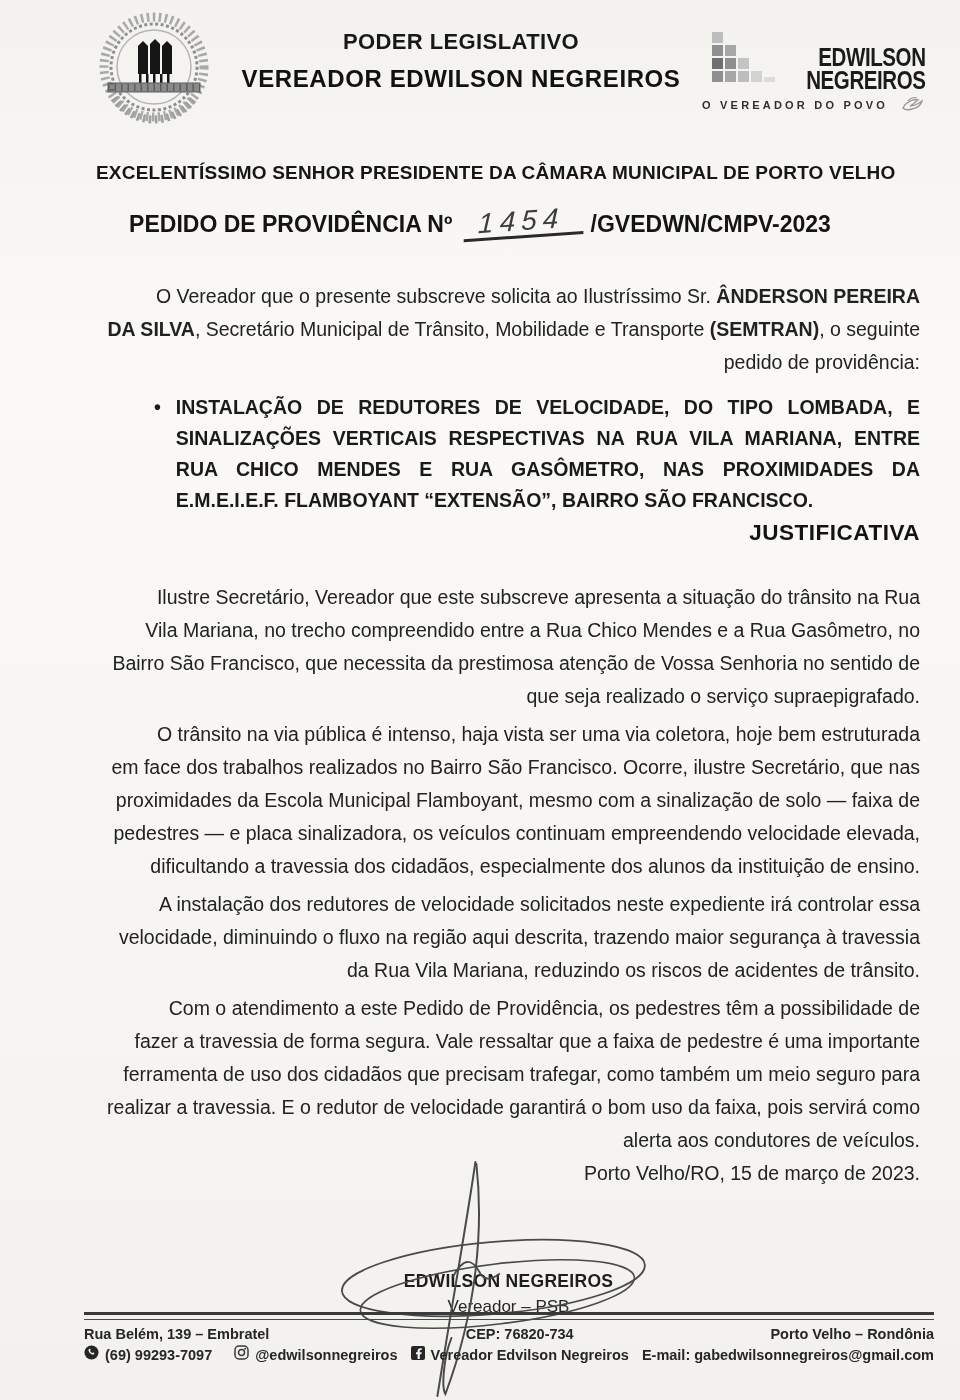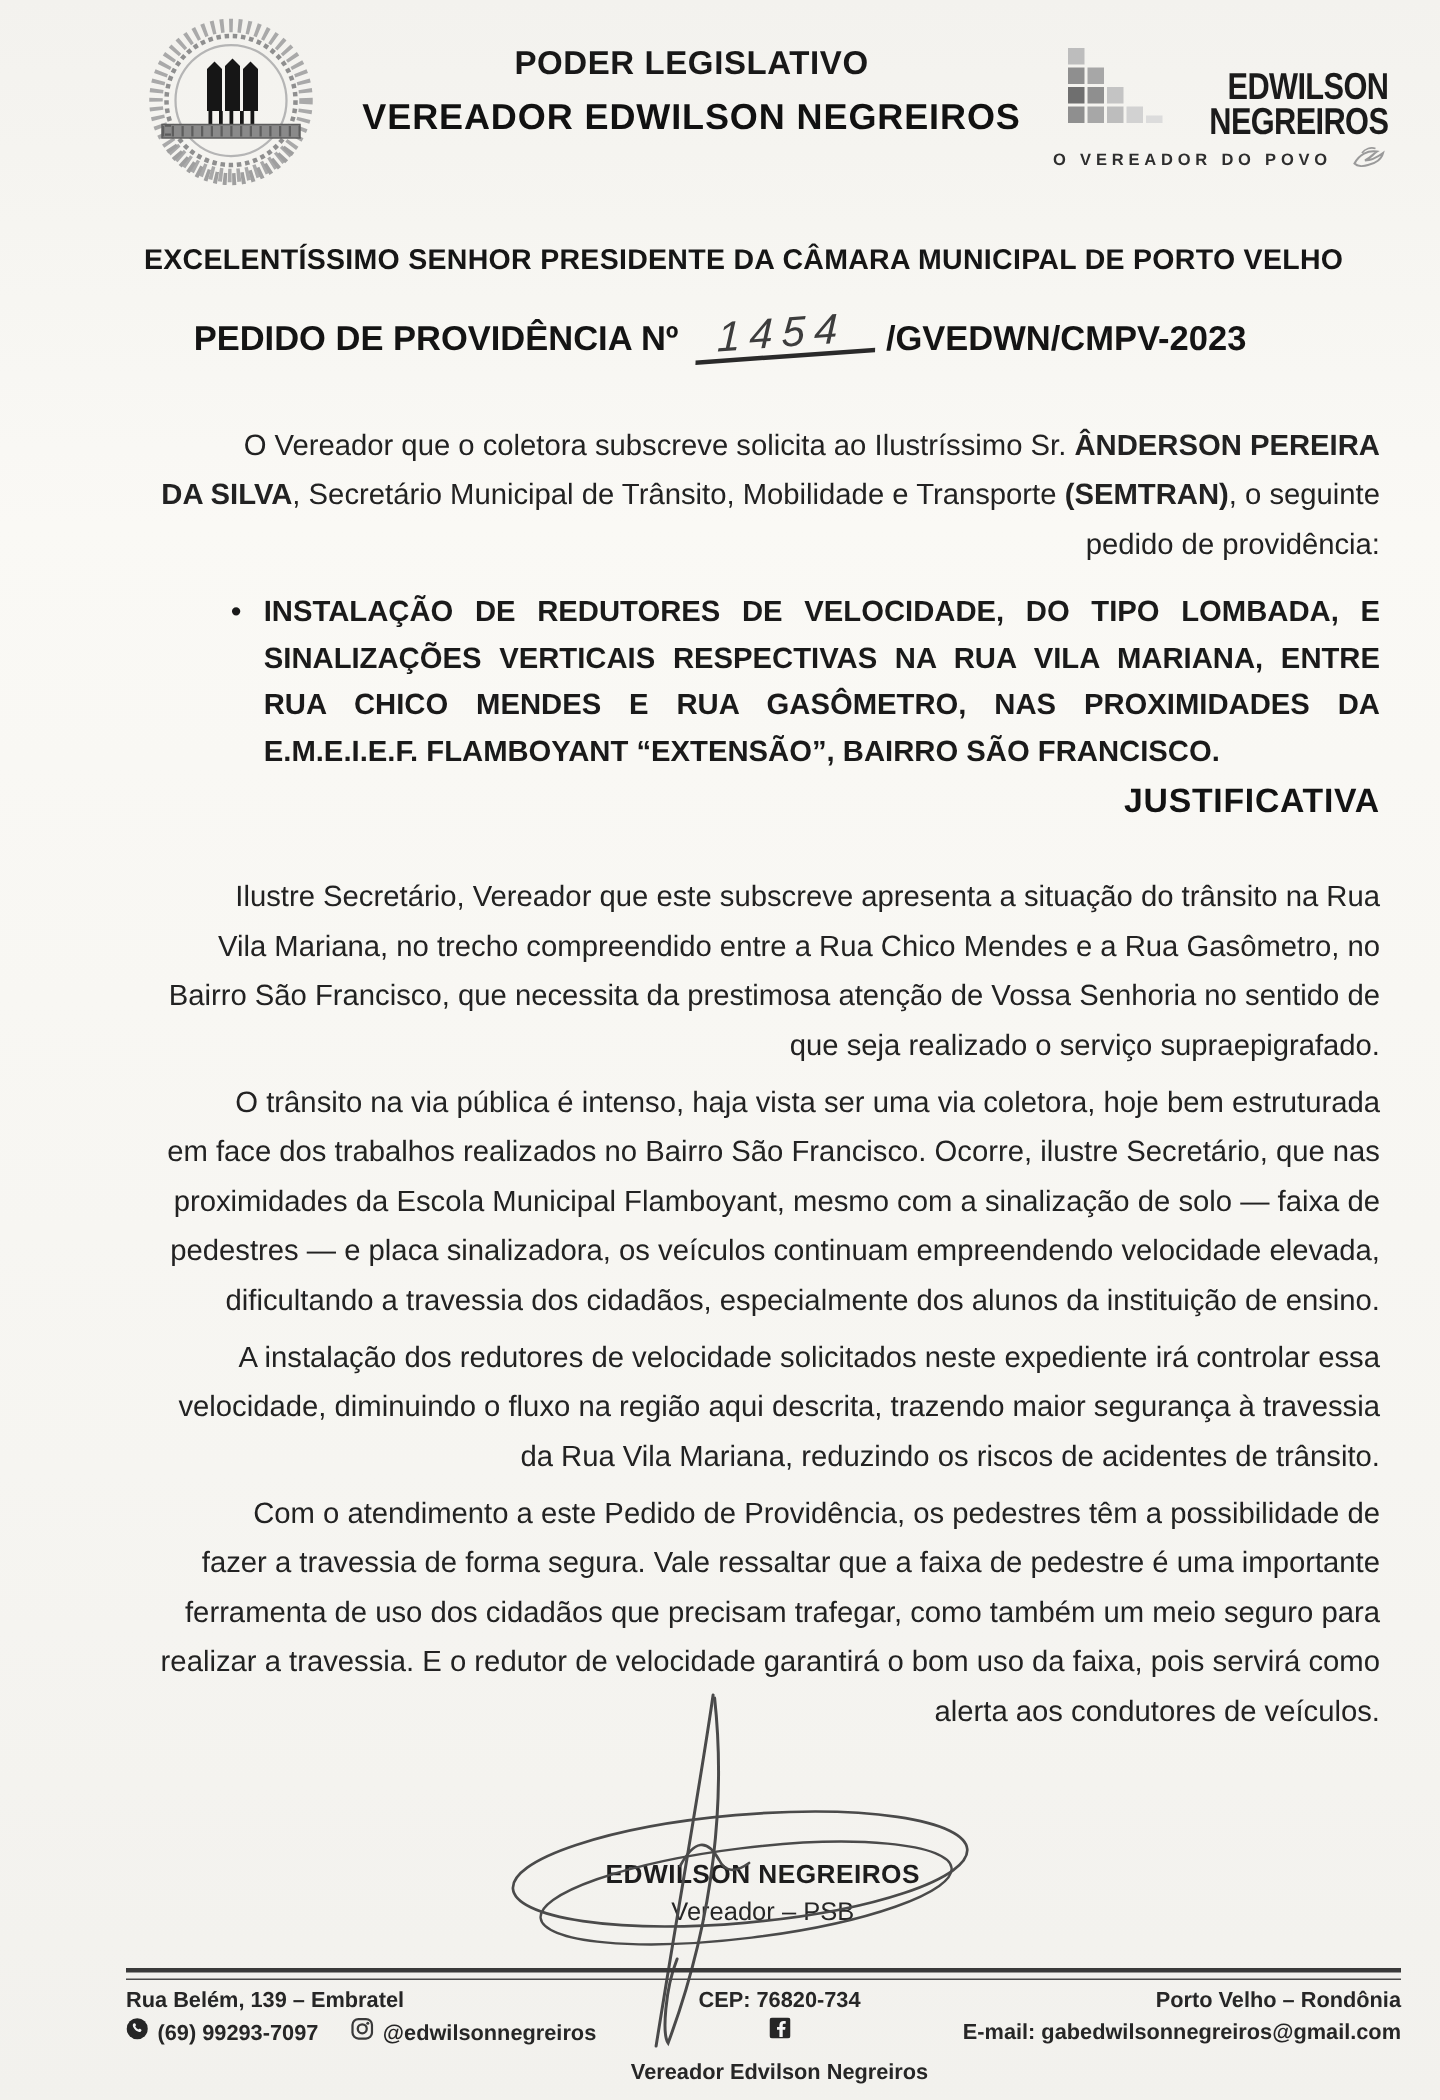--- a/index.html
+++ b/index.html
@@ -144,7 +144,7 @@
 
   <div class="content">
 
-    <p class="p-indent"><span>O Vereador que o coletora subscreve solicita ao Ilustríssimo Sr. </span><b>ÂNDERSON PEREIRA DA SILVA</b><span>, Secretário Municipal de Trânsito, Mobilidade e Transporte </span><b>(SEMTRAN)</b><span>, o seguinte pedido de providência:</span></p>
+    <p class="p-indent"><span>O Vereador que o presente subscreve solicita ao Ilustríssimo Sr. </span><b>ÂNDERSON PEREIRA DA SILVA</b><span>, Secretário Municipal de Trânsito, Mobilidade e Transporte </span><b>(SEMTRAN)</b><span>, o seguinte pedido de providência:</span></p>
 
     <div class="request-item">
       <span class="bullet-dot">•</span>

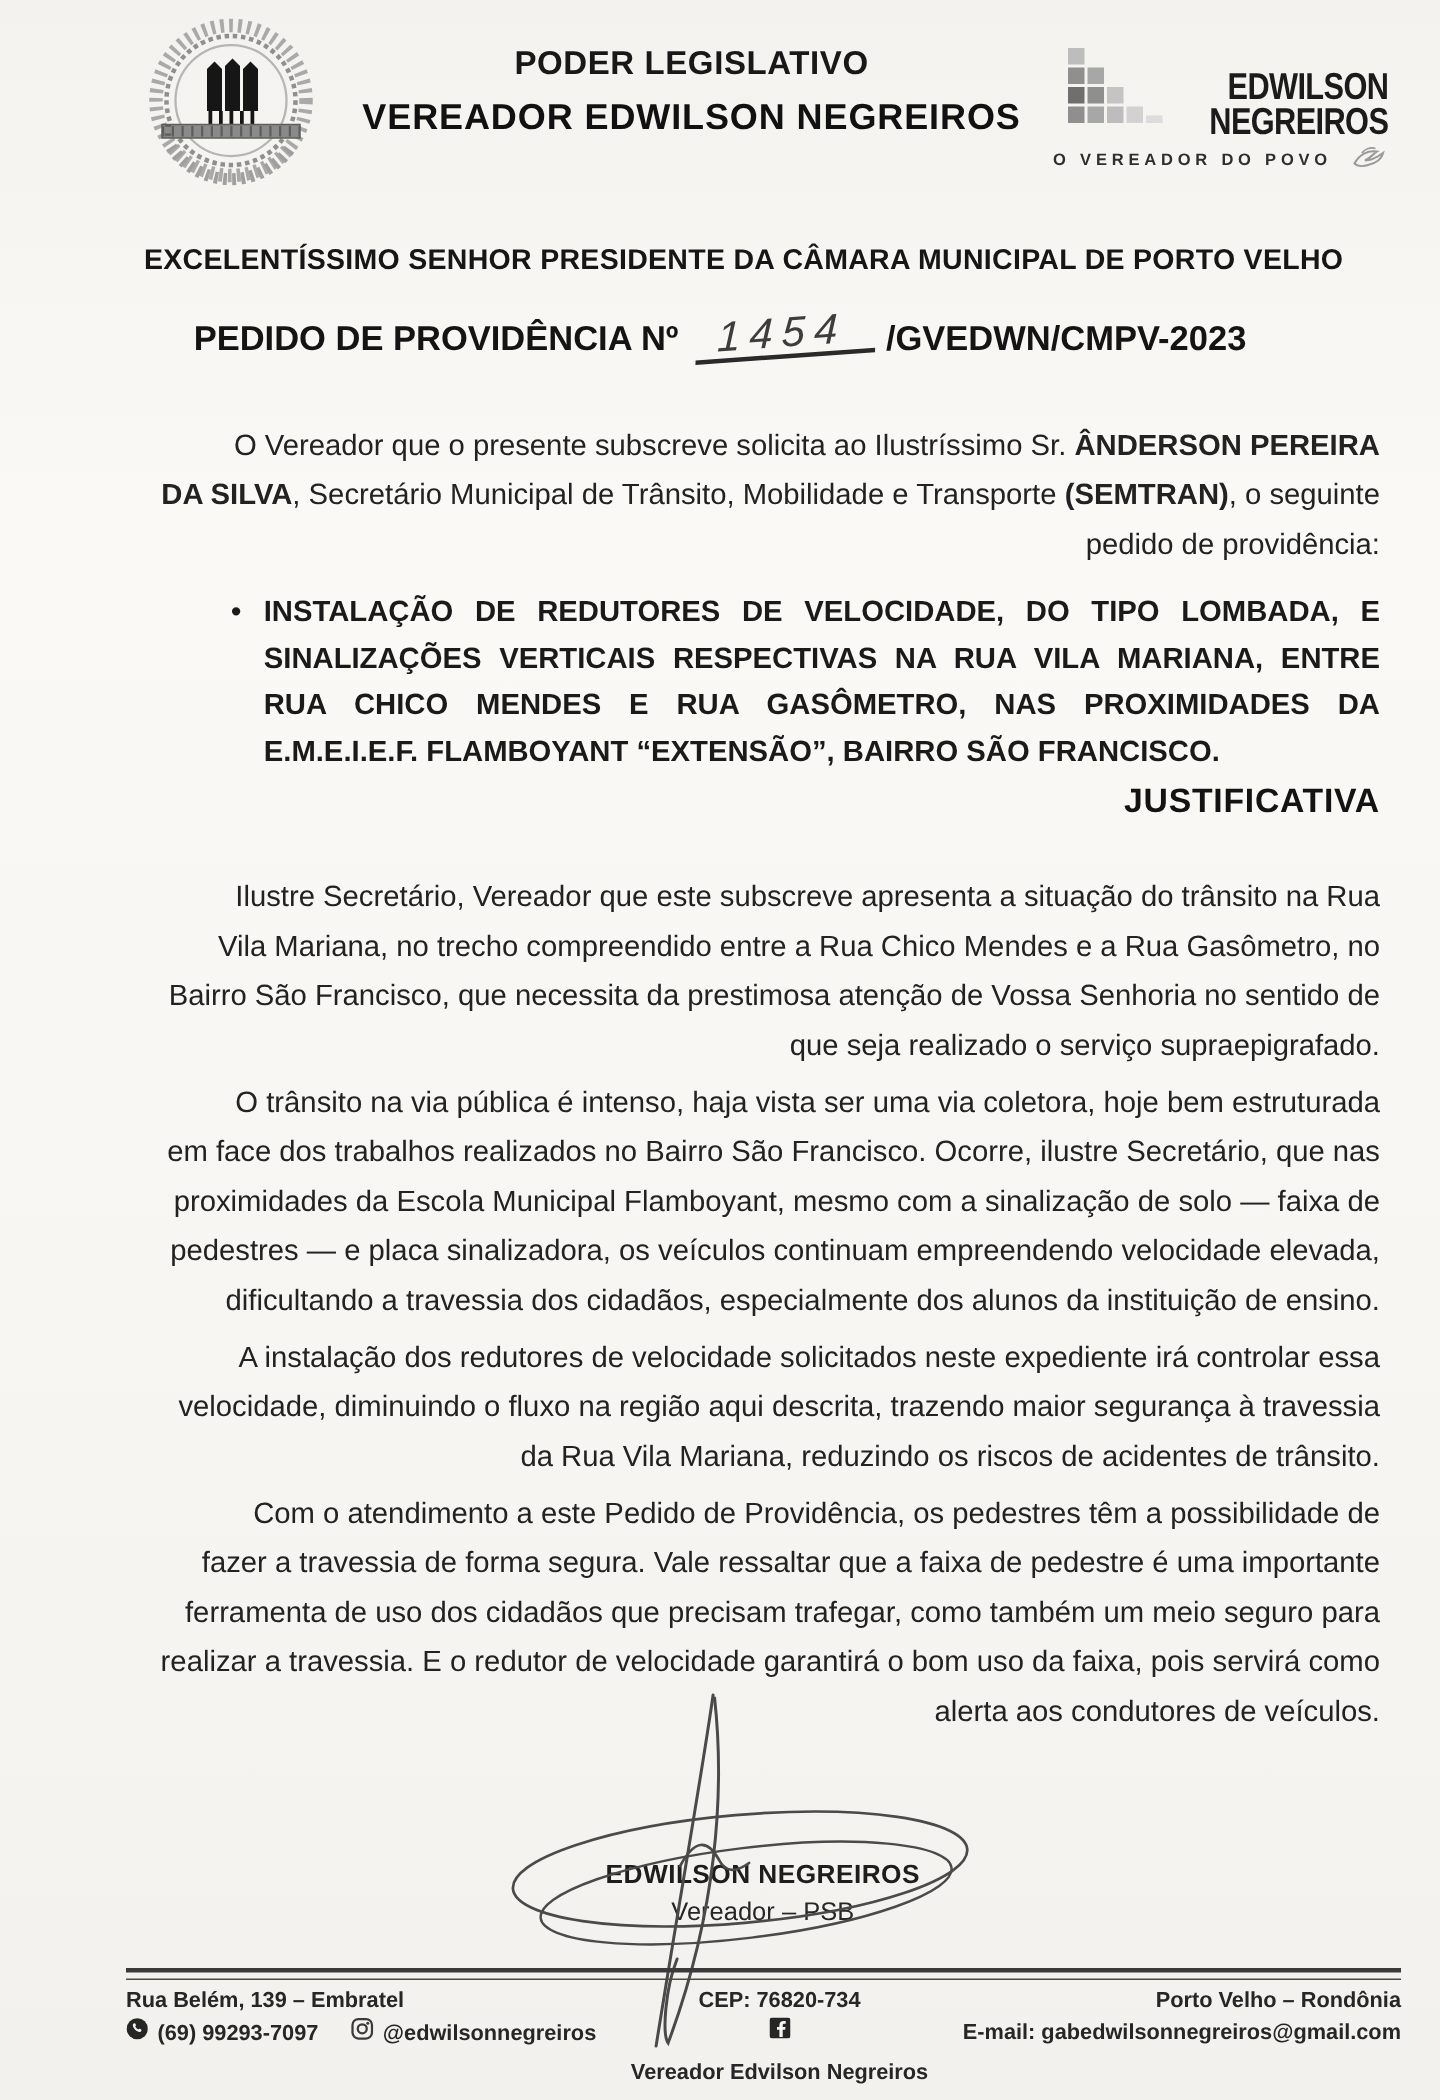--- a/index.html
+++ b/index.html
@@ -158,6 +158,7 @@
     <p class="p-indent p-gap">A instalação dos redutores de velocidade solicitados neste expediente irá controlar essa velocidade, diminuindo o fluxo na região aqui descrita, trazendo maior segurança à travessia da Rua Vila Mariana, reduzindo os riscos de acidentes de trânsito.</p>
     <p class="p-indent p-gap">Com o atendimento a este Pedido de Providência, os pedestres têm a possibilidade de fazer a travessia de forma segura. Vale ressaltar que a faixa de pedestre é uma importante ferramenta de uso dos cidadãos que precisam trafegar, como também um meio seguro para realizar a travessia. E o redutor de velocidade garantirá o bom uso da faixa, pois servirá como alerta aos condutores de veículos.</p>
 
+    <p class="dateline">Porto Velho/RO, 15 de março de 2023.</p>
 
     <div class="sig-wrap">
       <svg class="sig-svg" viewBox="0 0 340 245" fill="none" stroke="#4a4a4a" stroke-width="2" stroke-linecap="round">

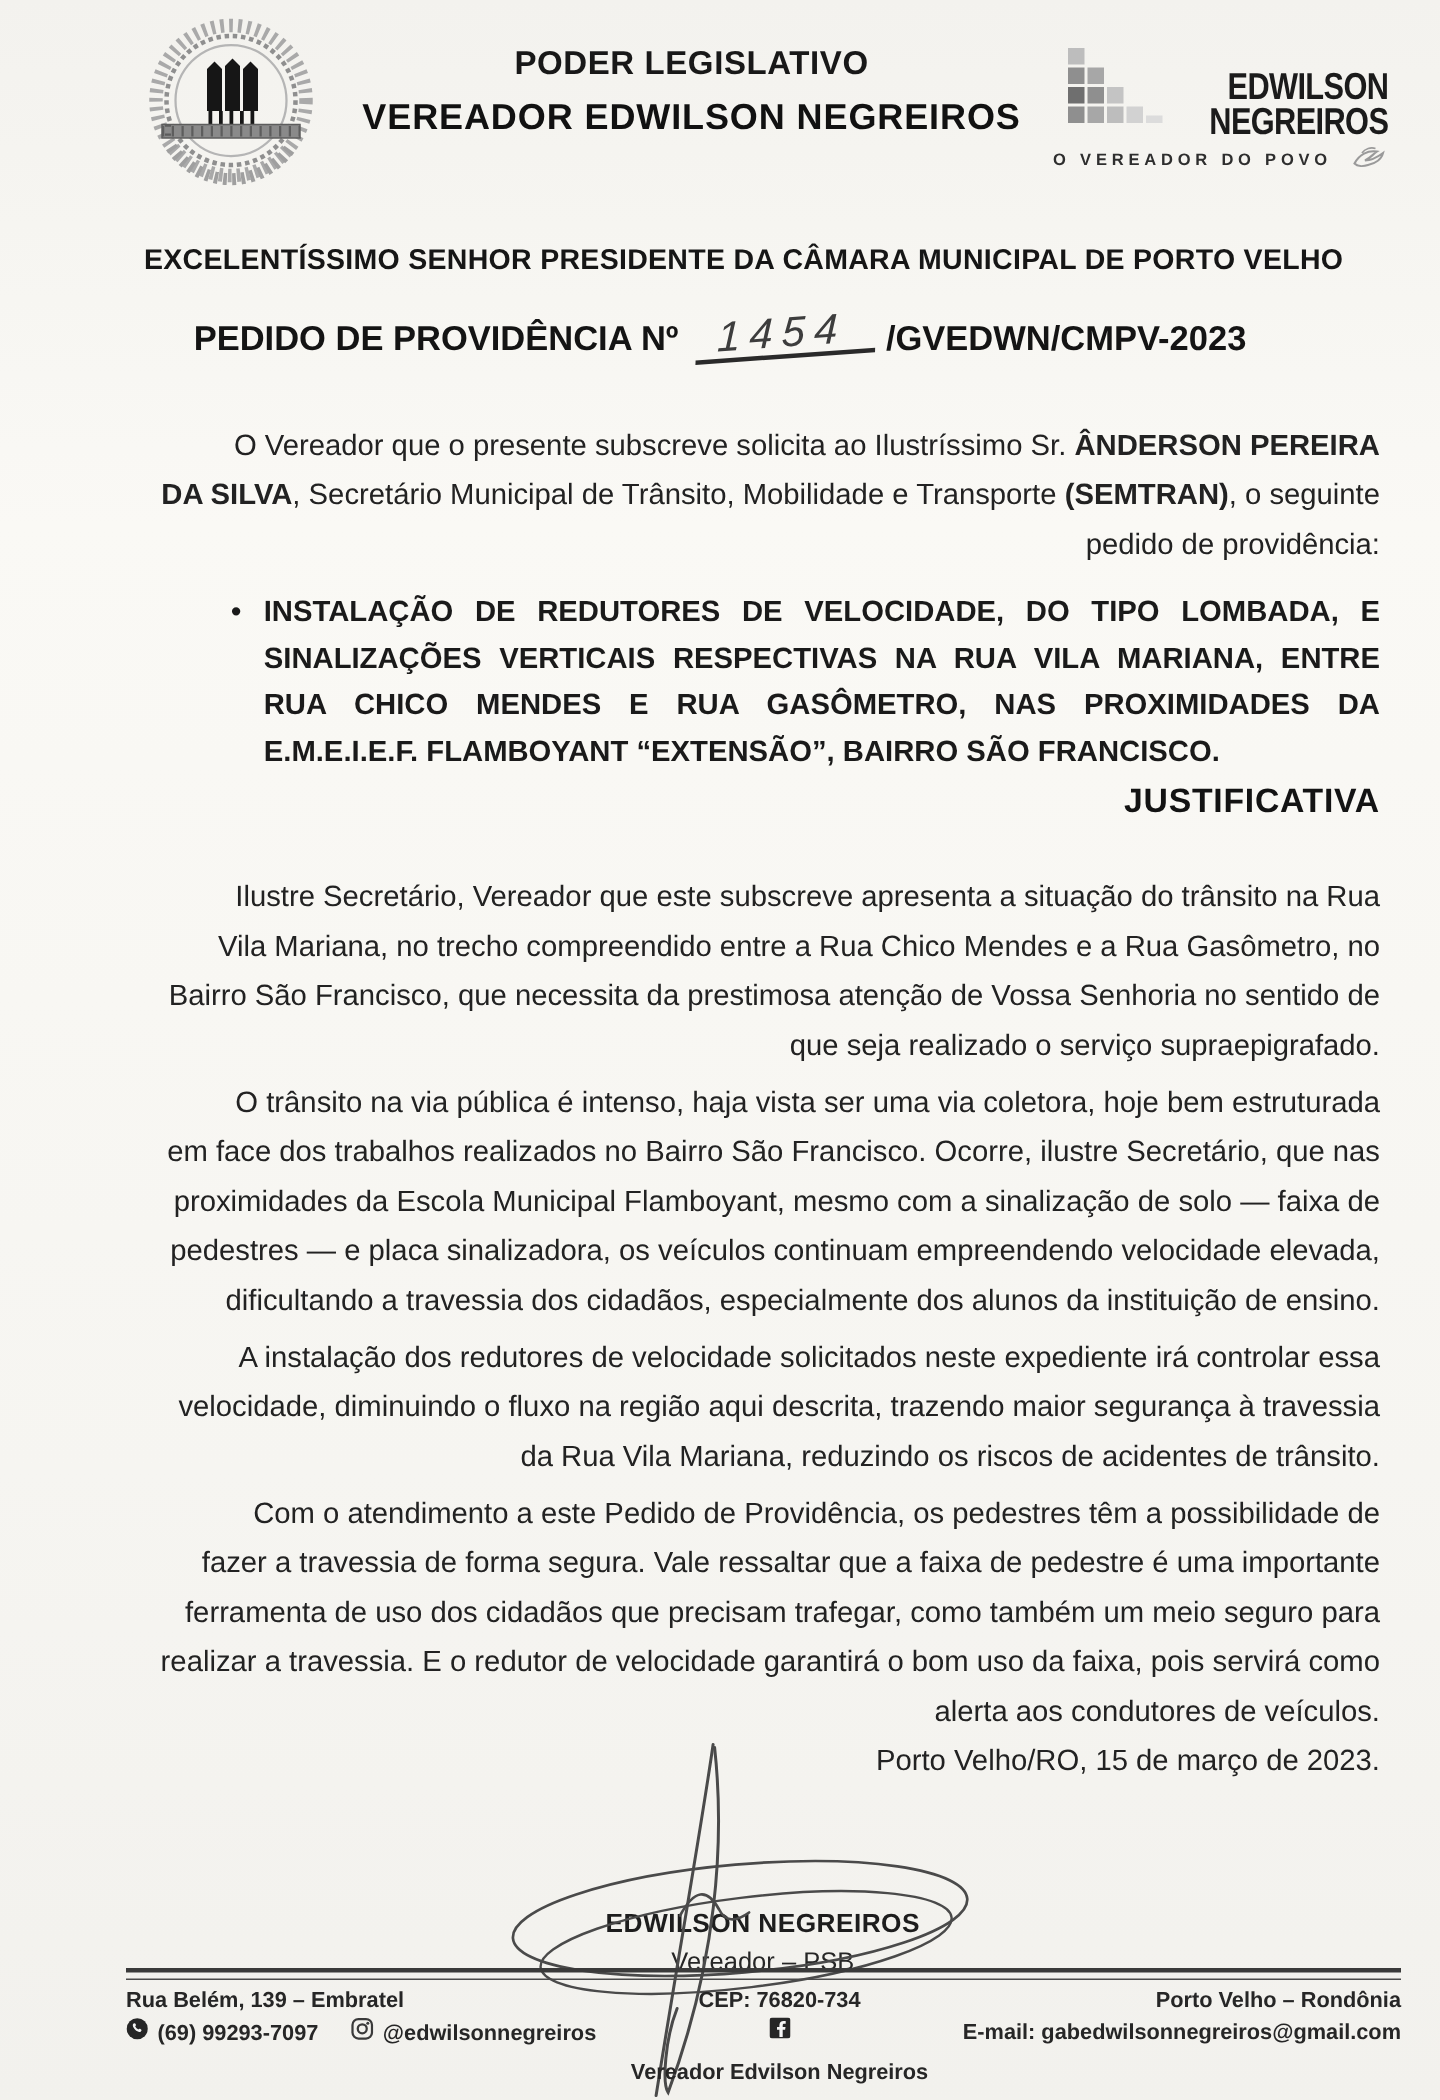--- a/index.html
+++ b/index.html
@@ -58,7 +58,7 @@
   .fcol.right{text-align:right;}
   .ficon-row{display:flex;align-items:center;gap:6px;}
   .ficon-row .gap{width:10px;}
-  .fcol.center .ficon-row{justify-content:flex-end;flex-direction:column;}
+  .fcol.center .ficon-row{justify-content:flex-end;}
 </style>
 </head>
 <body>

